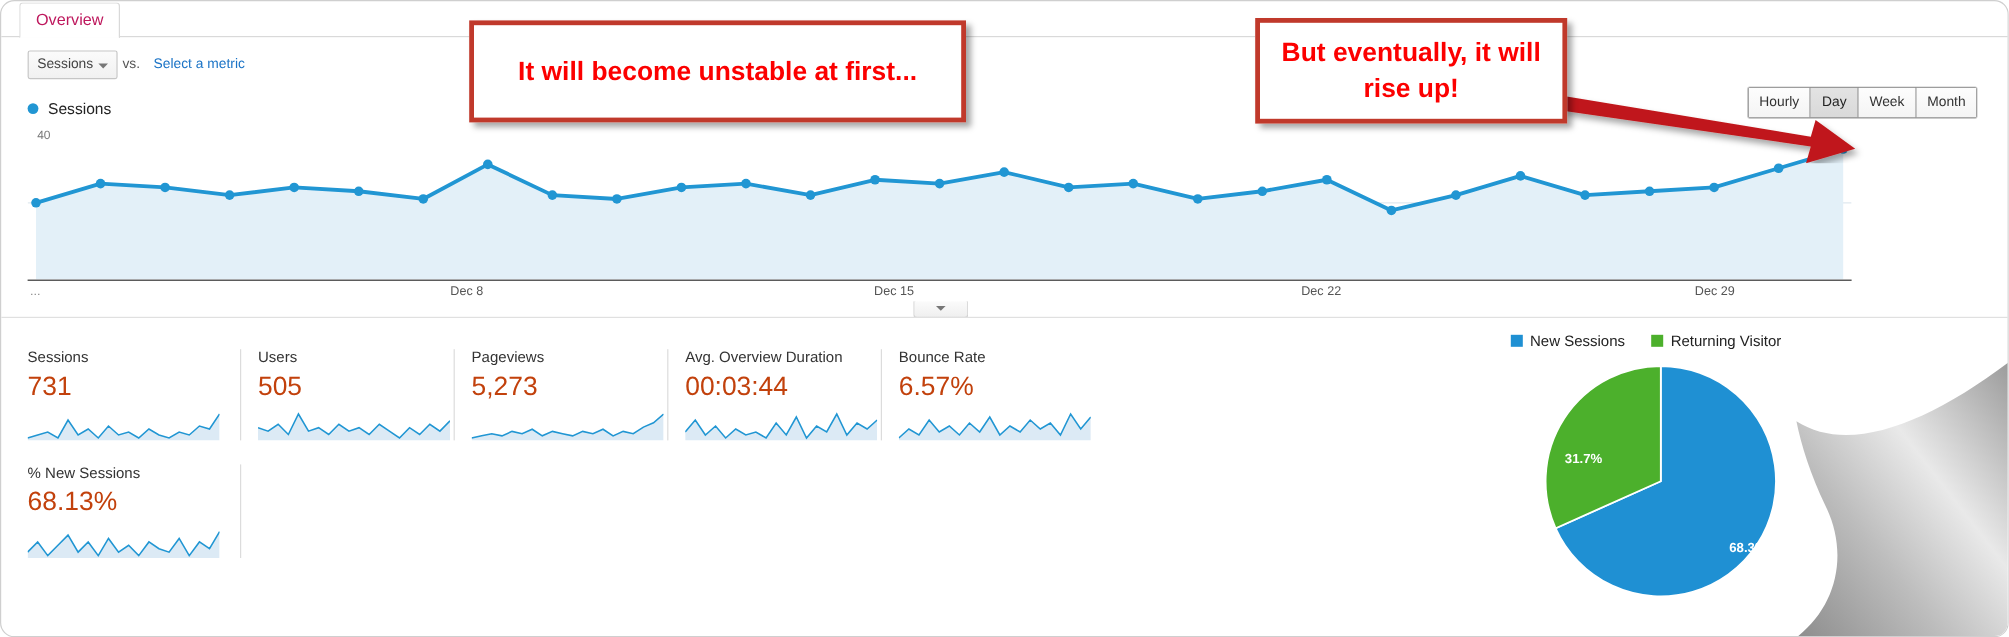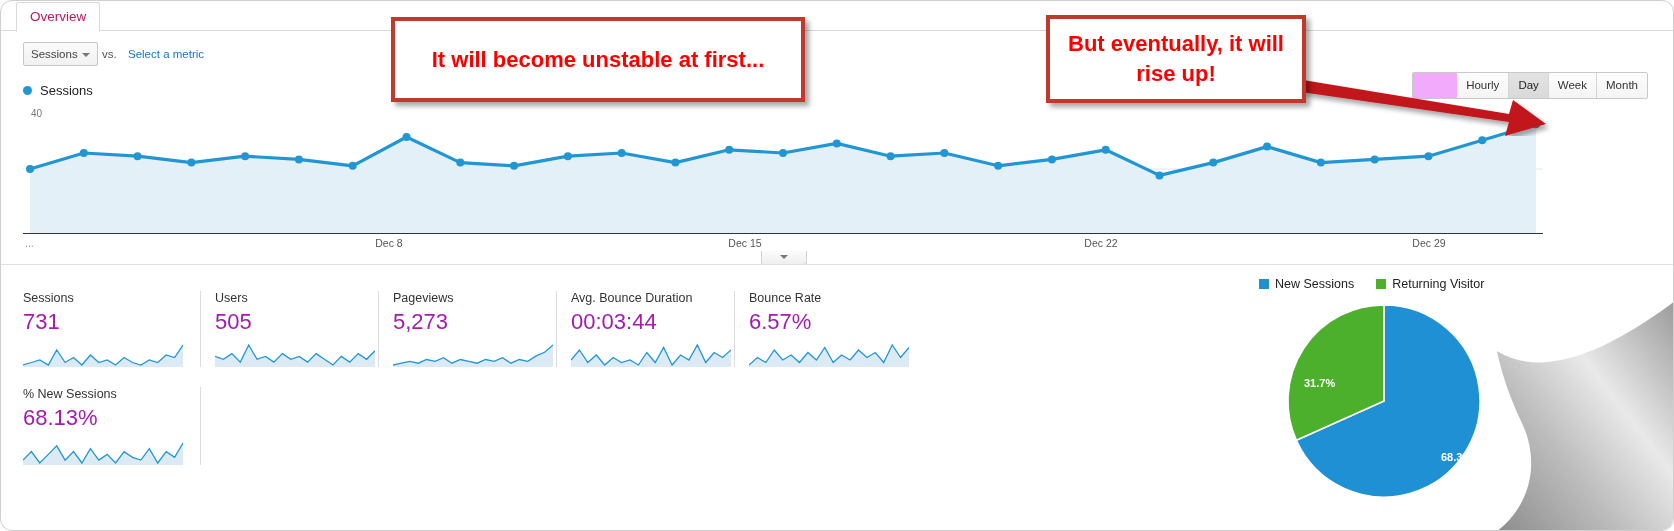--- a/index.html
+++ b/index.html
@@ -83,9 +83,8 @@
     border:1px solid #c9c9c9;
     border-radius:2px;
     overflow:hidden;
-    background:#f0abfc;
+    background:#404040;
     height:25px;
-    padding-left:44px;
   }
   #granularity .gbtn{
     font-size:11.5px; color:#333;

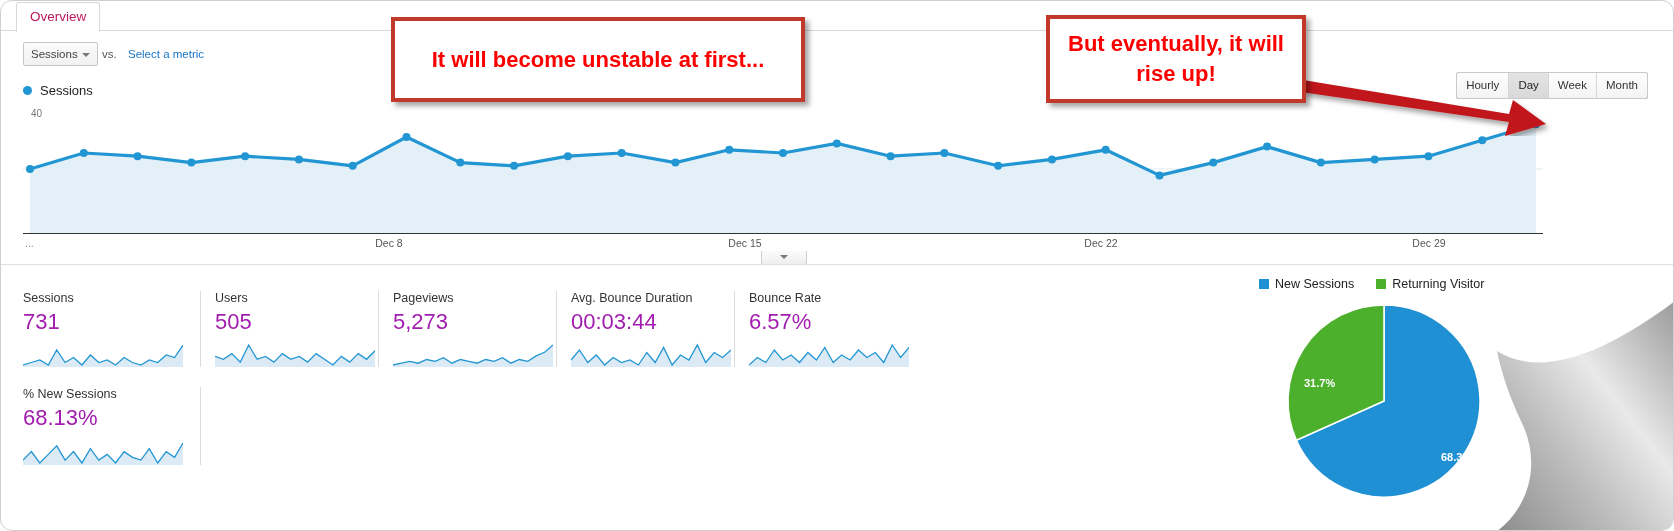--- a/index.html
+++ b/index.html
@@ -347,7 +347,7 @@
           </svg>
       </div>
       <div class="card" style="padding-left:14px">
-        <div class="ctitle">Avg. Bounce Duration</div>
+        <div class="ctitle">Avg. Overview Duration</div>
         <div class="cvalue">00:03:44</div>
         <svg class="spark" style="left:14px" viewBox="0 0 160 26" preserveAspectRatio="none">
             <path d="M0.0,19.0 L8.4,9.0 L16.8,21.5 L25.3,14.0 L33.7,24.0 L42.1,16.5 L50.5,21.5 L58.9,19.0 L67.4,24.0 L75.8,11.5 L84.2,21.5 L92.6,6.5 L101.1,24.0 L109.5,14.0 L117.9,19.0 L126.3,4.0 L134.7,21.5 L143.2,11.5 L151.6,16.5 L160.0,9.0 L160,26 L0,26 Z" fill="#dceaf5" stroke="none"></path>

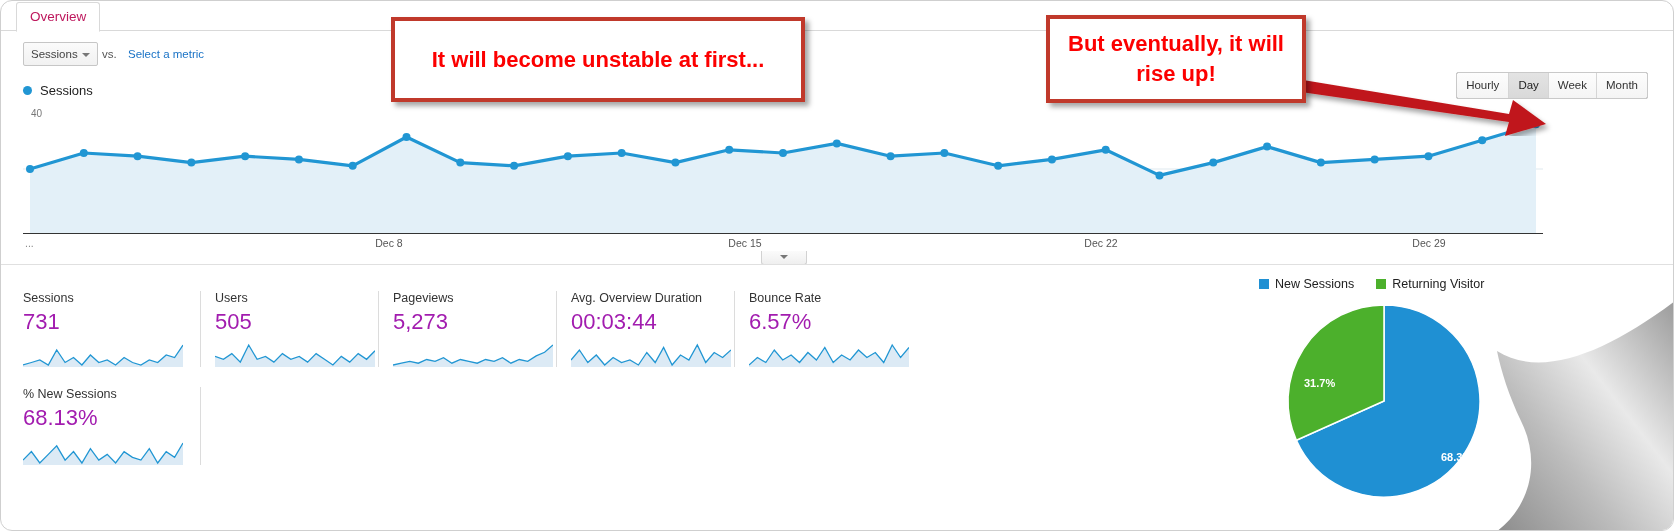--- a/index.html
+++ b/index.html
@@ -178,7 +178,7 @@
     white-space:nowrap;
   }
   .card .cvalue{
-    font-size:22px;color:#a21caf;font-weight:400;
+    font-size:22px;color:#c2410c;font-weight:400;
     line-height:26px;
     white-space:nowrap;
   }

